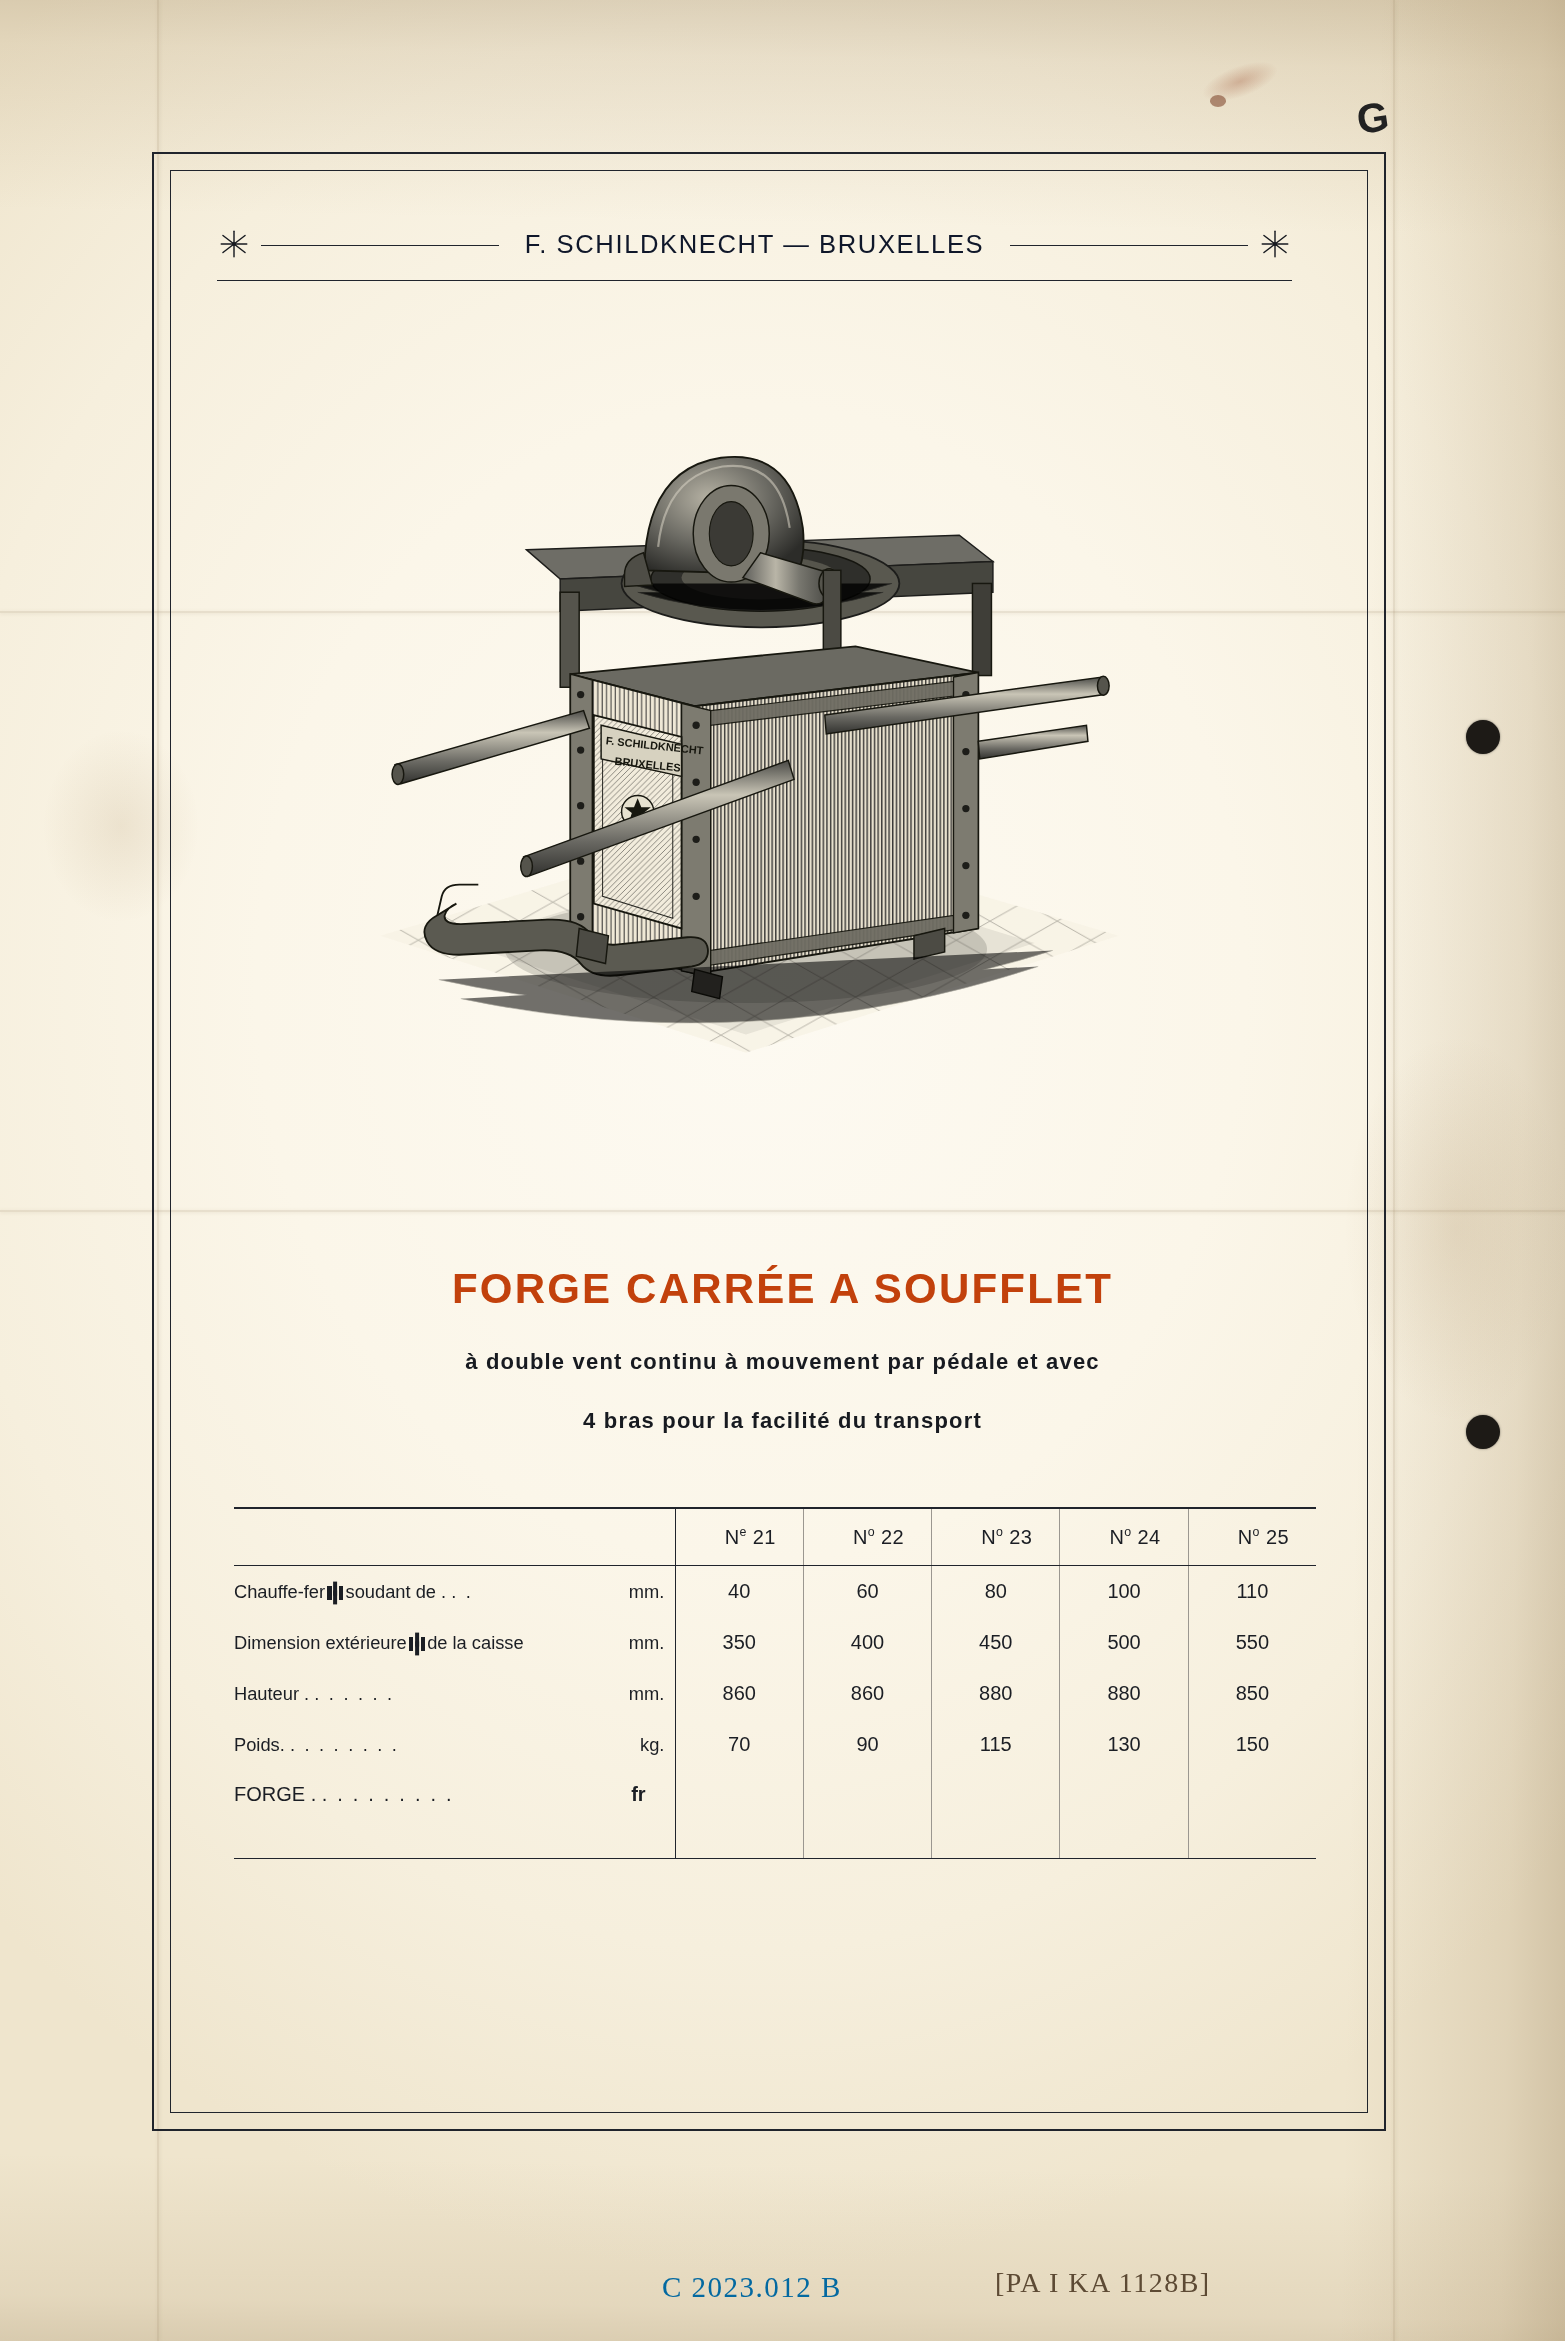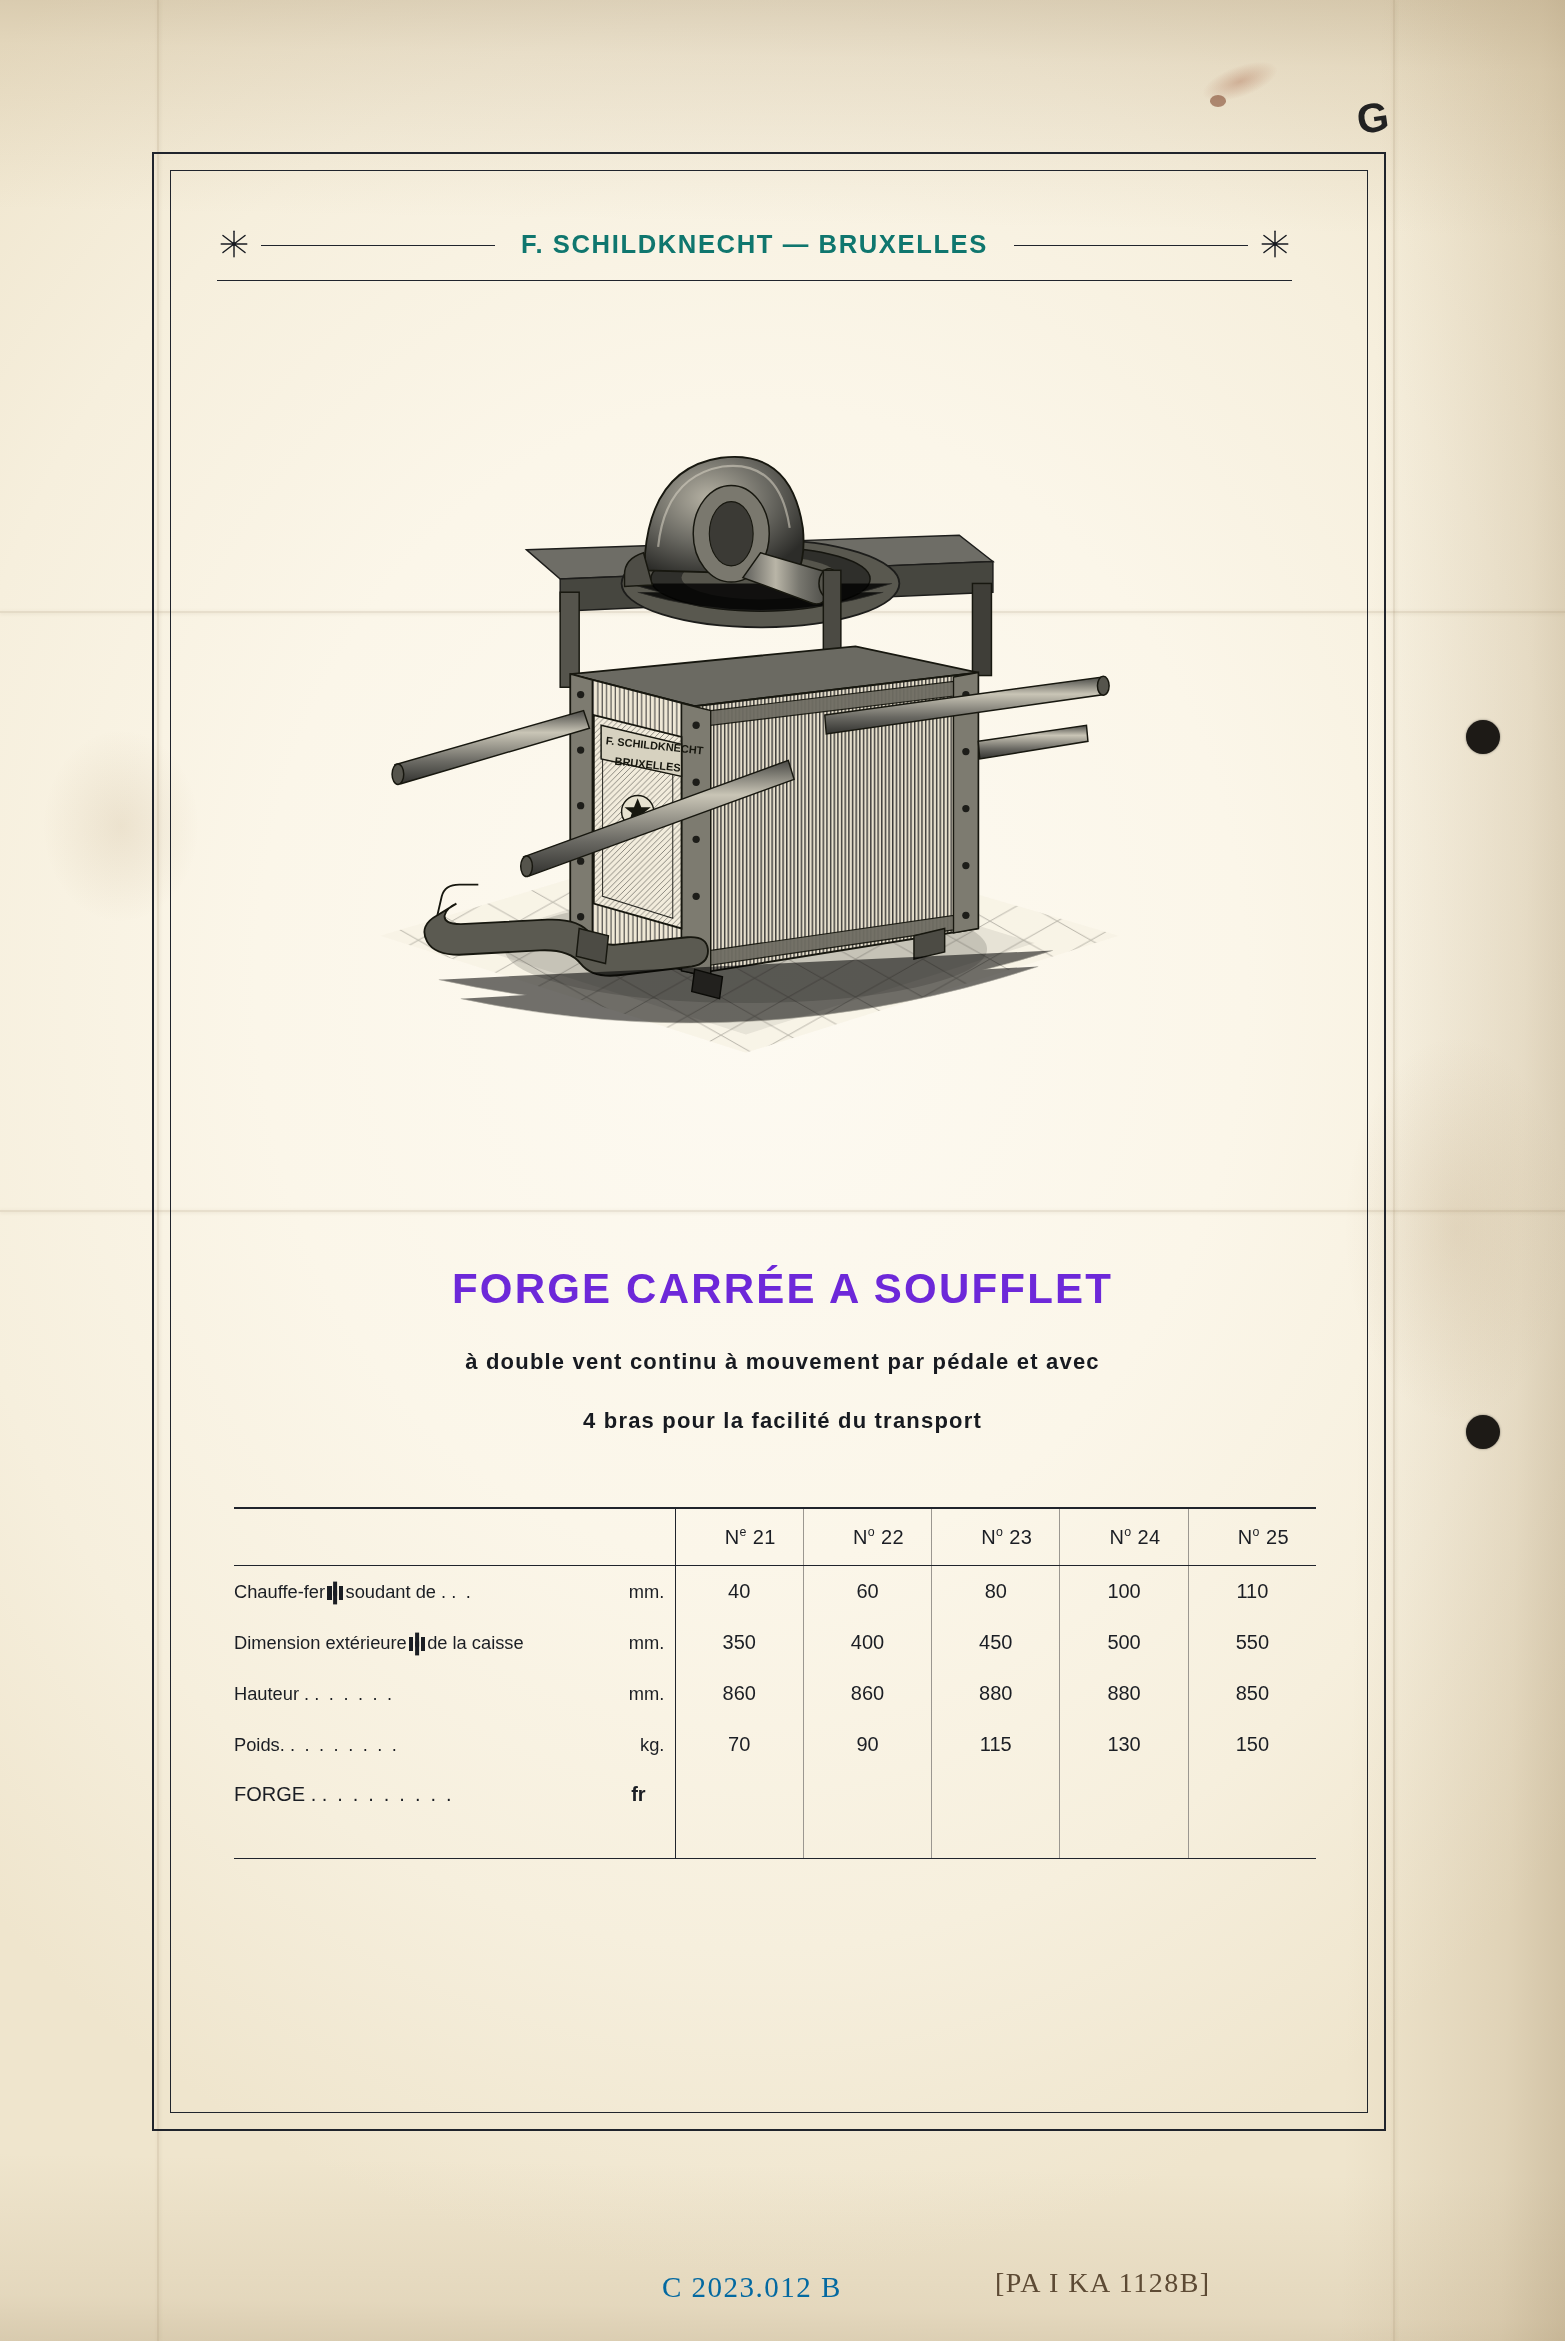--- a/index.html
+++ b/index.html
@@ -105,8 +105,8 @@
     flex: 0 0 auto;
     font-size: 25.6px;
     letter-spacing: 1.6px;
-    font-weight: bold;
-    color: #0f766e;
+    font-weight: normal;
+    color: #0f172a;
     white-space: nowrap;
     padding: 0 16px;
   }

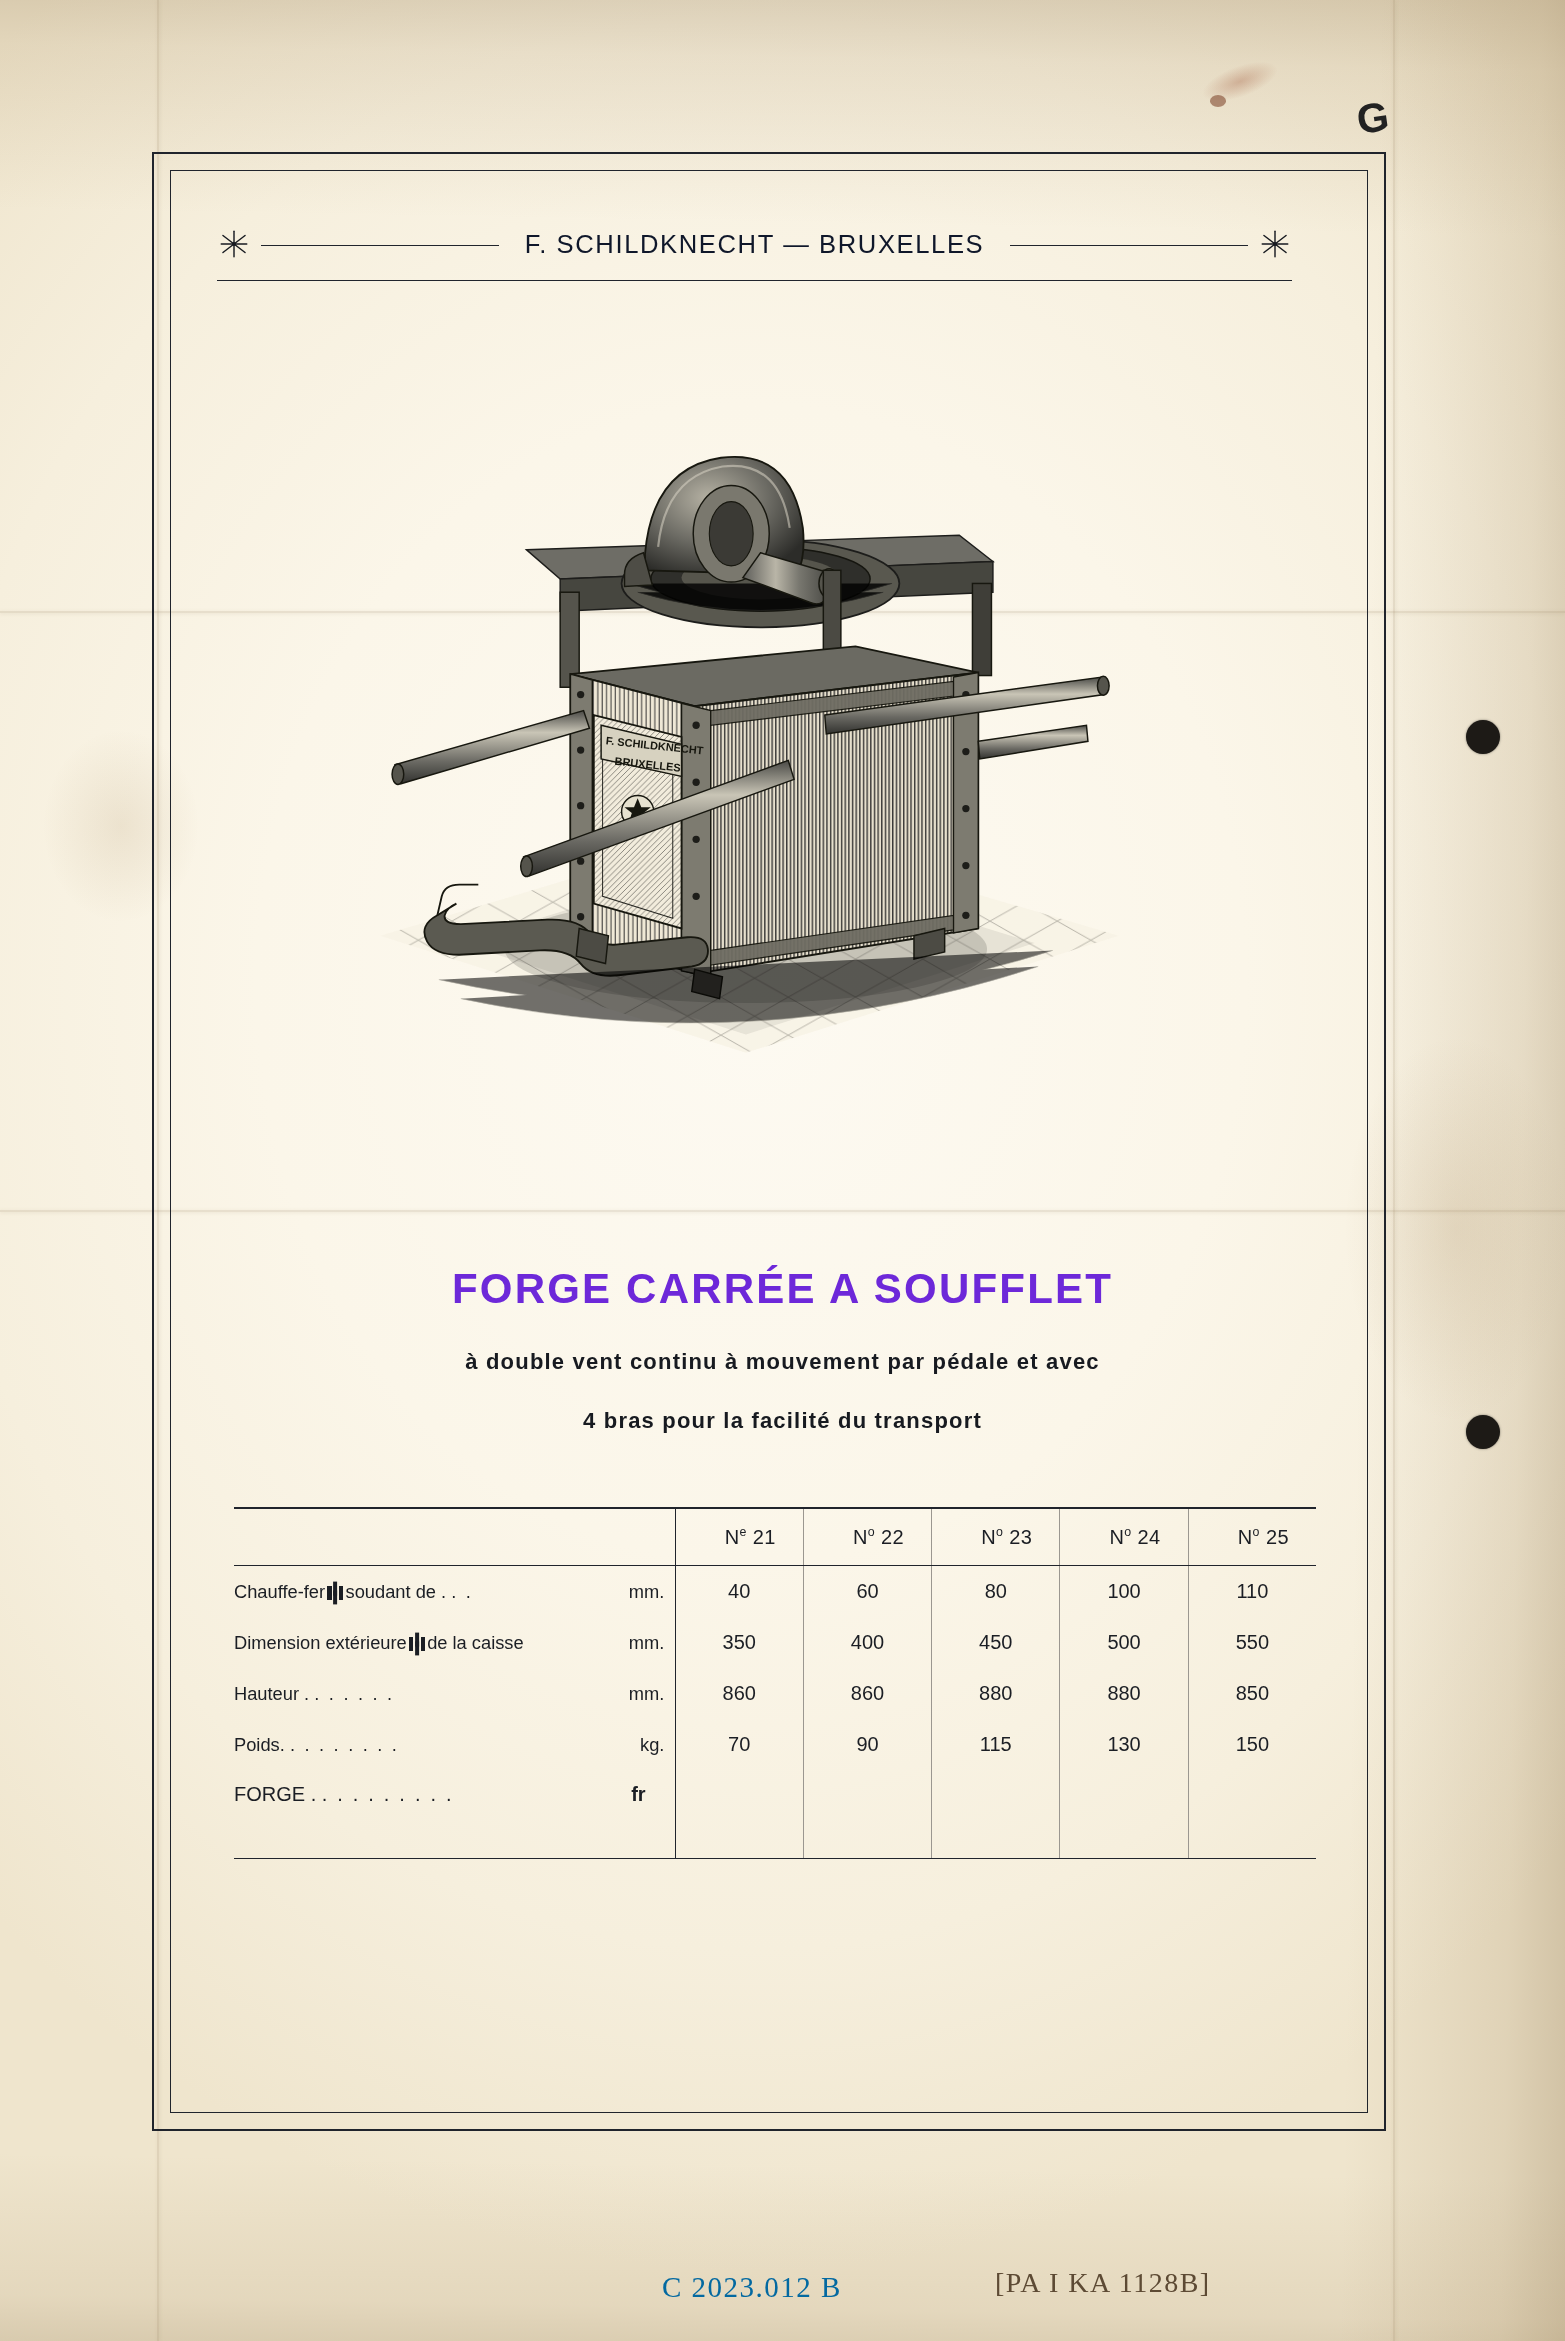--- a/index.html
+++ b/index.html
@@ -136,7 +136,7 @@
     font-size: 42px;
     letter-spacing: 2.2px;
     font-weight: bold;
-    color: #6d28d9;
+    color: #c2410c;
   }
   #subtitle-1 {
     position: absolute;

